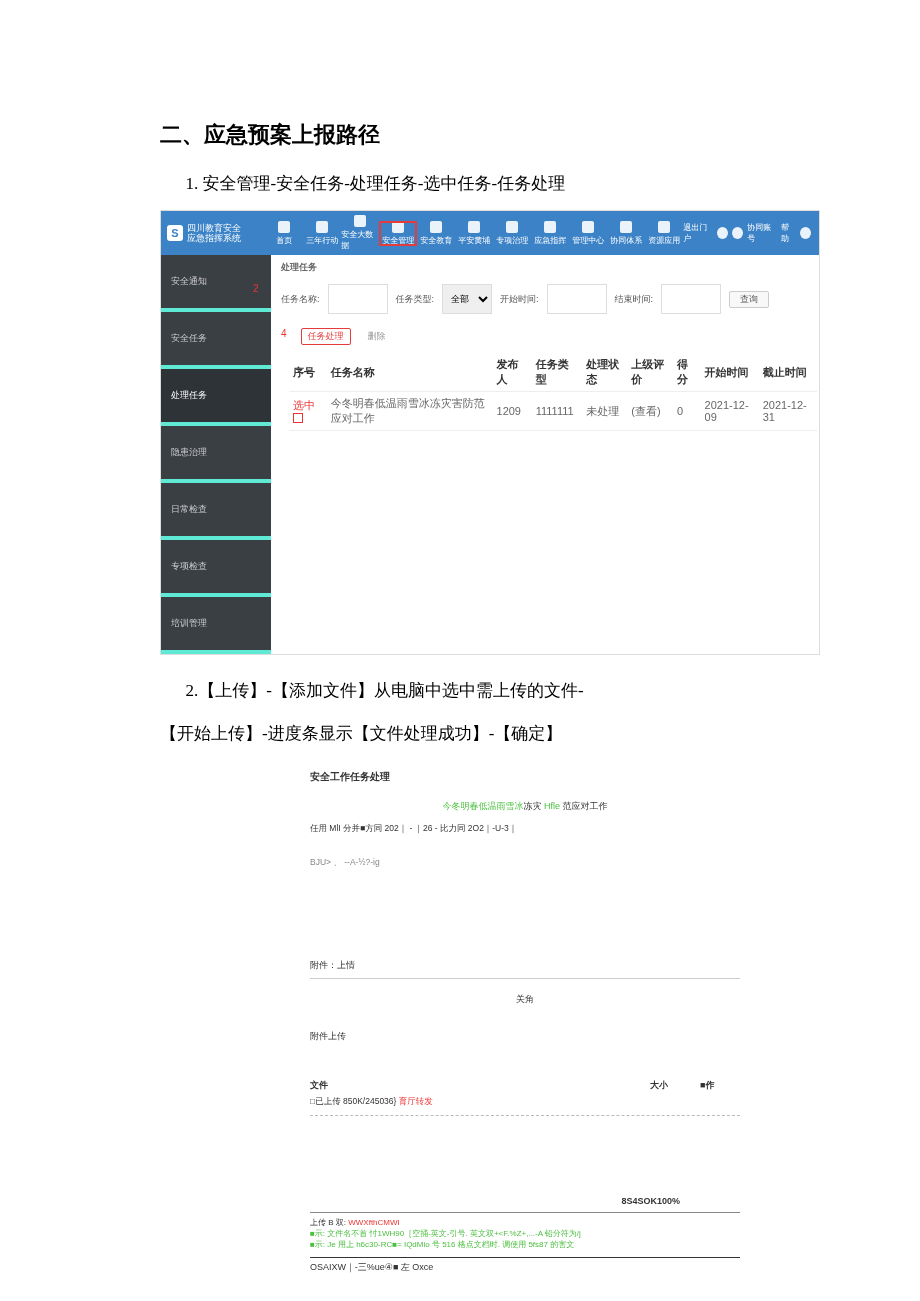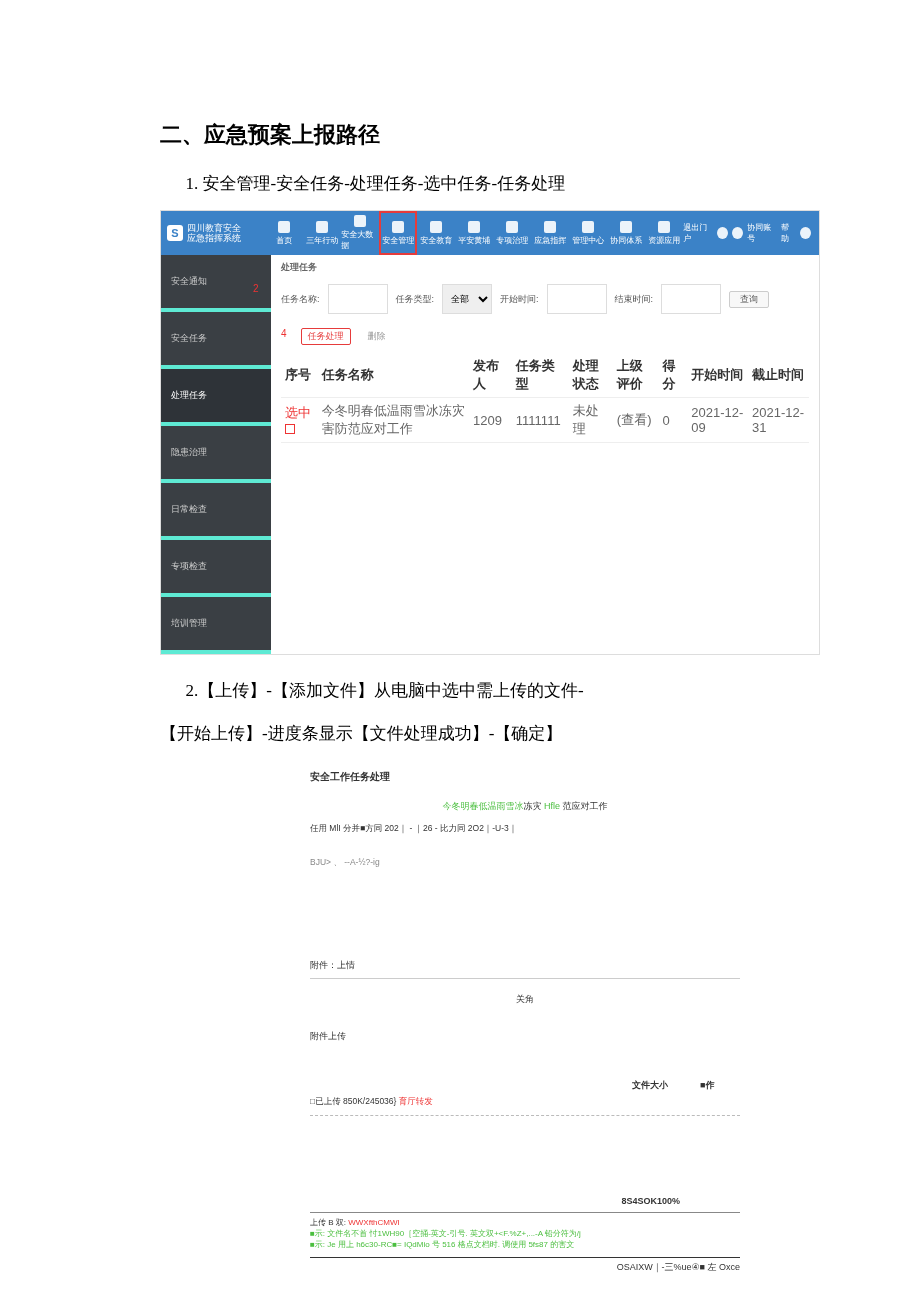--- a/index.html
+++ b/index.html
@@ -15,7 +15,7 @@
   .brand { width: 110px; padding: 6px 6px; display: flex; gap: 4px; align-items: center; }
   .brand-logo { width: 16px; height: 16px; background: #fff; border-radius: 3px; display: flex; align-items: center; justify-content: center; color: #3b82c7; font-weight: bold; font-size: 11px; }
   .brand-txt { font-size: 9px; line-height: 1.2; }
-  .navicons { display: flex; flex: 1; }
+  .navicons { display: flex; flex: 1; align-items: center; }
   .navi { width: 38px; display: flex; flex-direction: column; align-items: center; justify-content: center; gap: 2px; position: relative; }
   .navi .ic { width: 12px; height: 12px; background: rgba(255,255,255,0.9); border-radius: 2px; }
   .navi.highlight { outline: 2px solid #e63b3b; outline-offset: -2px; }

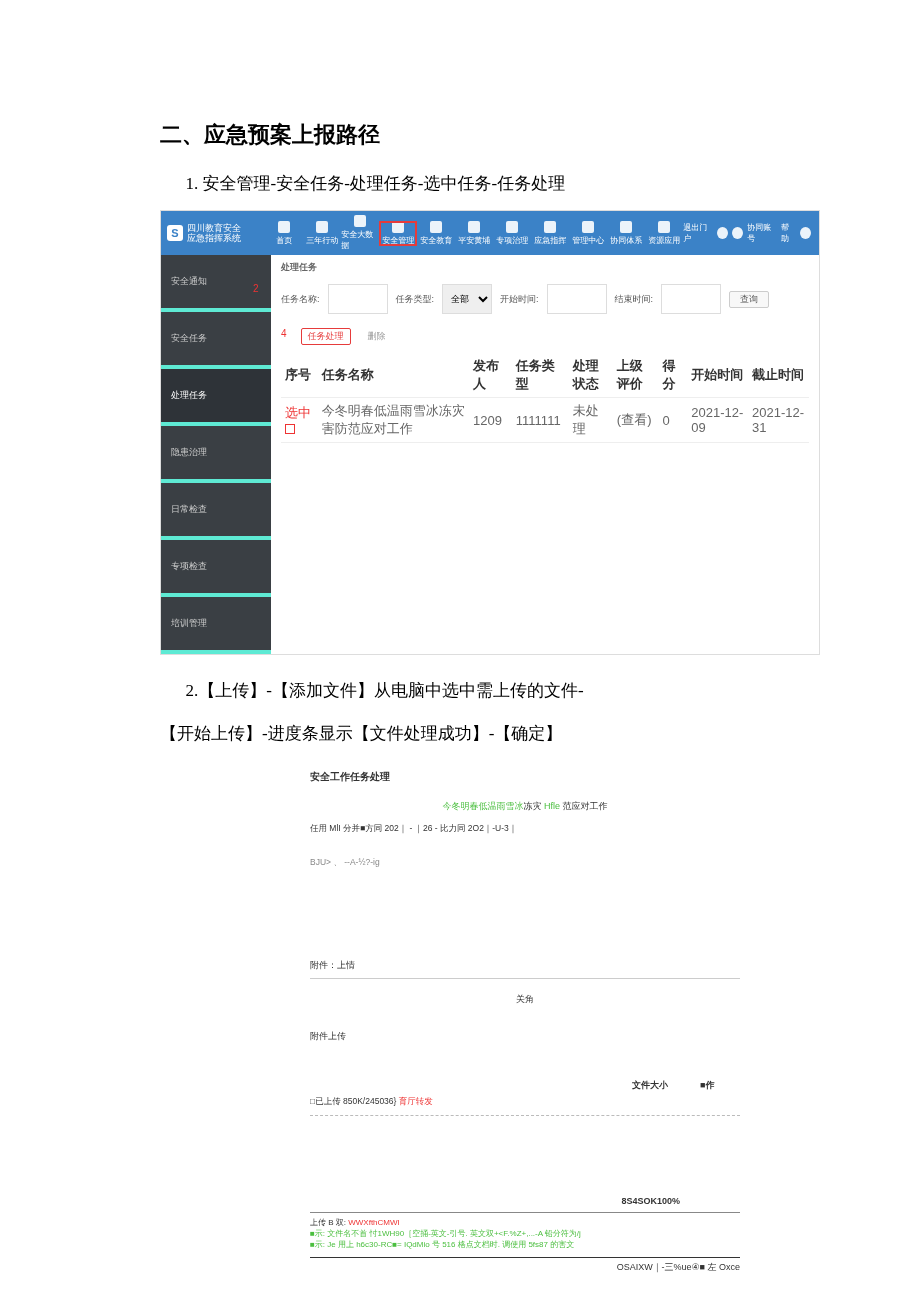--- a/index.html
+++ b/index.html
@@ -37,7 +37,7 @@
   .op-btn { border: 1px solid #e63b3b; color: #e63b3b; padding: 1px 6px; font-size: 9px; border-radius: 2px; }
   .op-del { color: #999; border-color: transparent; }
   .red4 { color: #e33; font-size: 10px; margin-right: 4px; }
-  .tbl { width: 100%; border-collapse: collapse; font-size: 13px; }
+  .tbl { width: 100%; border-collapse: collapse; font-size: 11px; margin-left: 8px; }
   .tbl th, .tbl td { padding: 4px 4px; border-bottom: 1px solid #eee; text-align: left; color: #666; }
   .tbl th { color: #333; font-weight: bold; }
   .chk { width: 10px; height: 10px; border: 1px solid #e33; display: inline-block; }

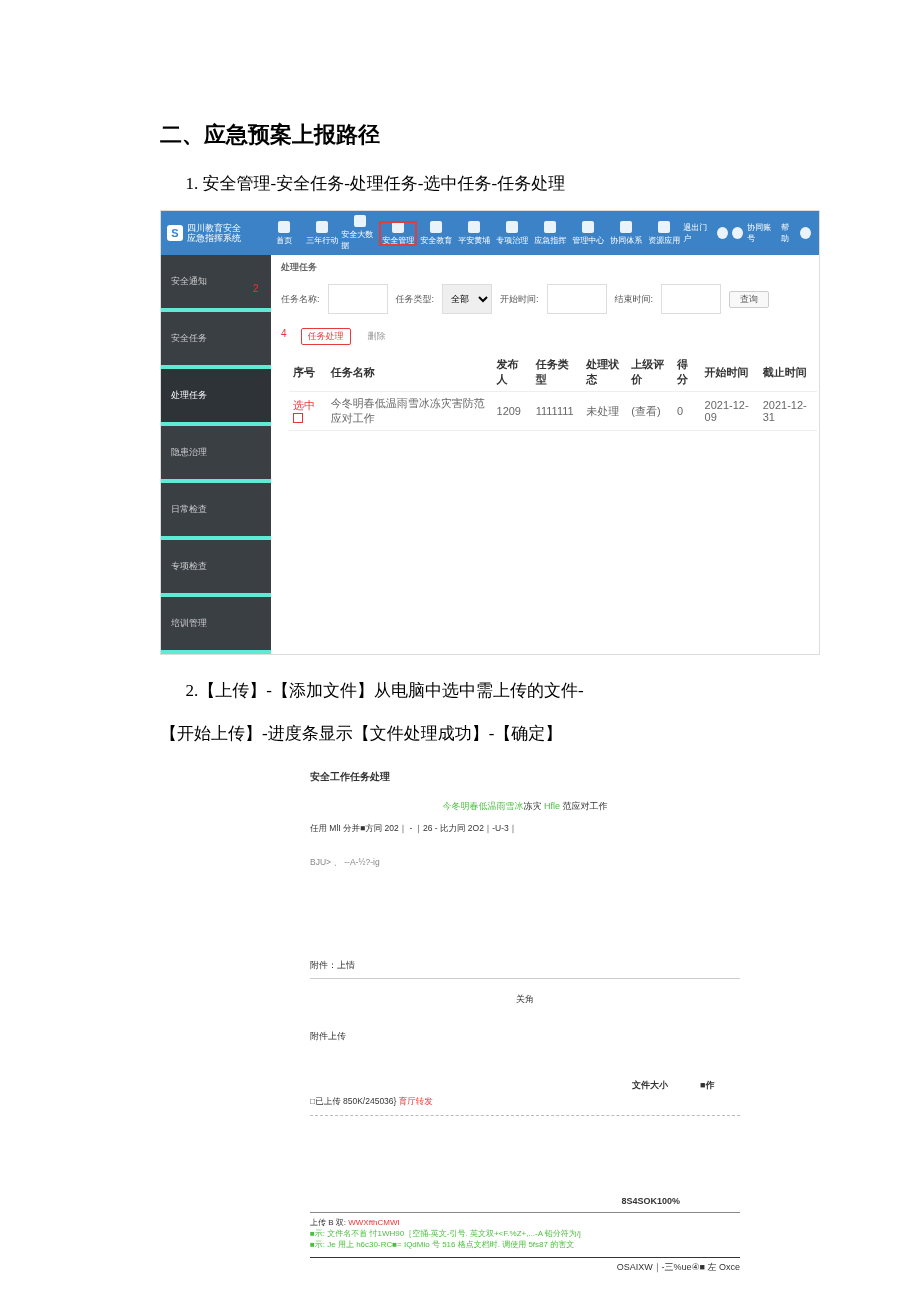--- a/index.html
+++ b/index.html
@@ -55,7 +55,7 @@
   .s2-hr { border-top: 1px solid #ccc; margin: 6px 0 14px; }
   .s2-center { text-align: center; font-size: 9px; margin: 4px 0 24px; }
   .s2-tblhead { display: flex; font-size: 9px; font-weight: bold; }
-  .s2-tblhead .c1 { flex: 1; text-align: right; }
+  .s2-tblhead .c1 { flex: 1; }
   .s2-tblhead .c2 { width: 50px; }
   .s2-tblhead .c3 { width: 40px; }
   .s2-file { font-size: 8.5px; line-height: 1.3; margin-top: 4px; }

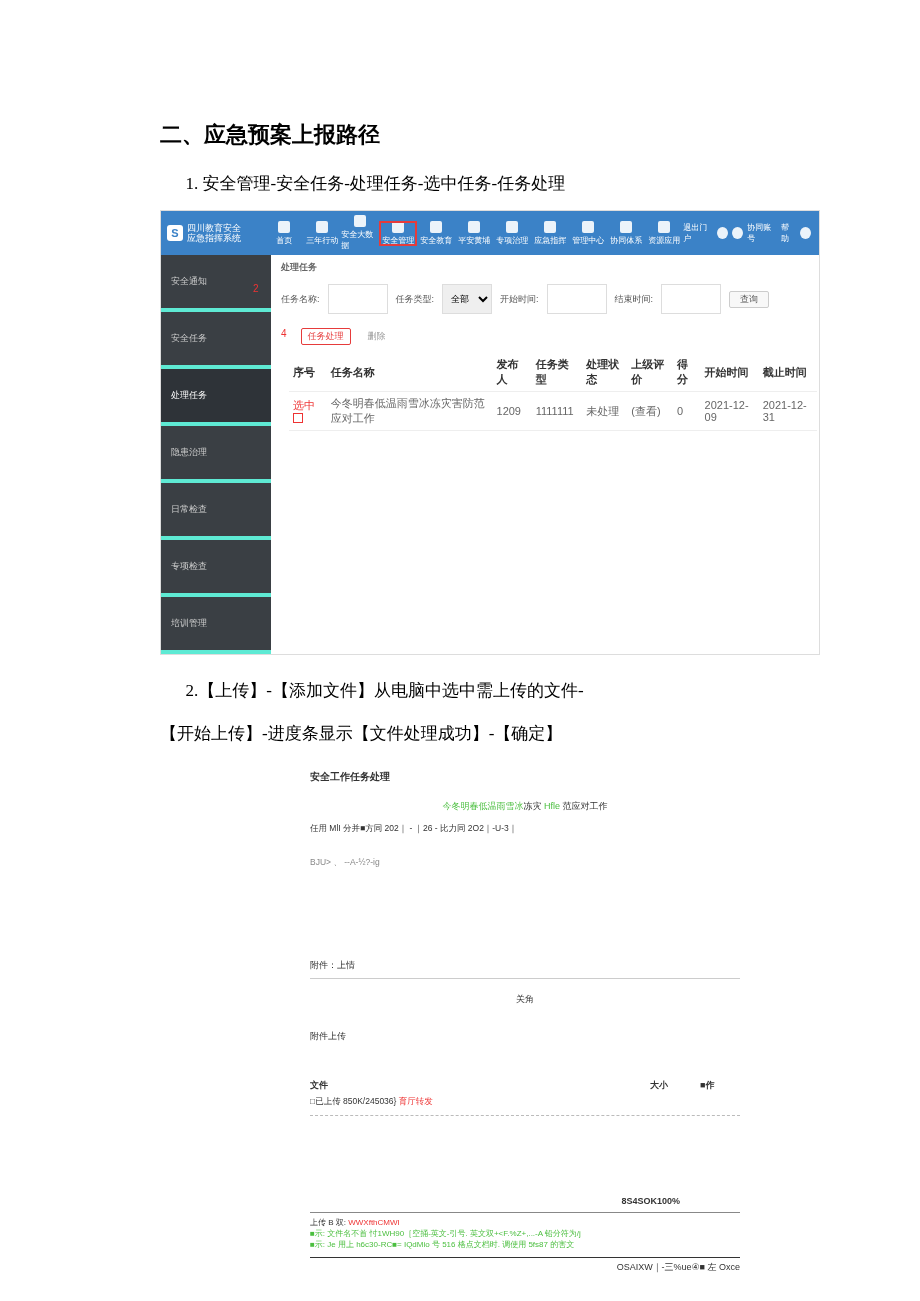--- a/index.html
+++ b/index.html
@@ -67,7 +67,7 @@
   .s2-hint { font-size: 8px; line-height: 1.4; }
   .s2-hint .r { color: #e33; }
   .s2-hint .g { color: #4bbf3f; }
-  .s2-foot { text-align: right; font-size: 9px; margin-top: 6px; border-top: 1px solid #333; padding-top: 3px; }
+  .s2-foot { text-align: left; font-size: 9px; margin-top: 6px; border-top: 1px solid #333; padding-top: 3px; }
 </style>
 </head>
 <body>

